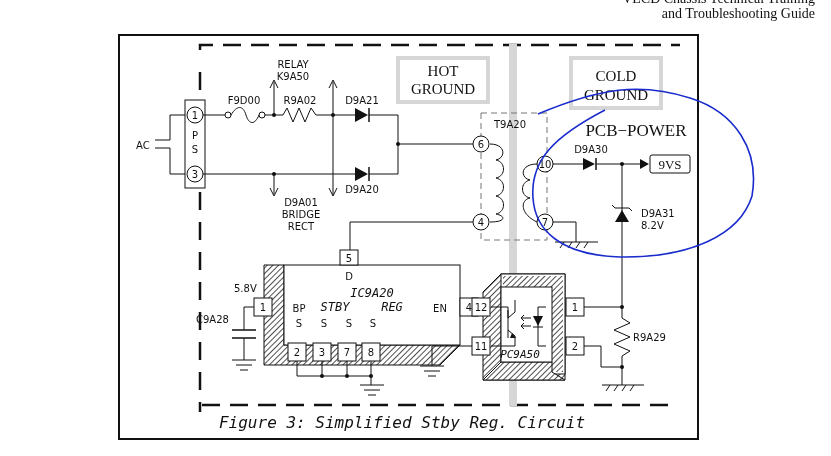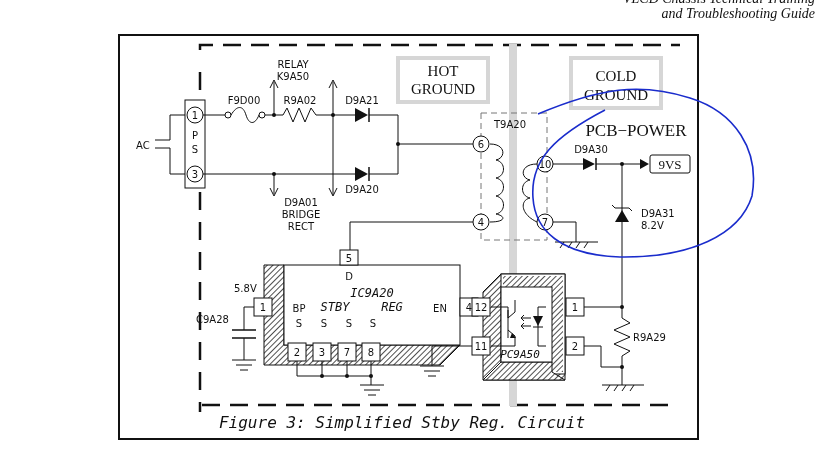--- a/index.html
+++ b/index.html
@@ -4,7 +4,7 @@
 <style>
   html, body { margin: 0; padding: 0; background: #ffffff; }
   body { width: 831px; height: 456px; position: relative; overflow: hidden; font-family: "Liberation Sans", sans-serif; }
-  .header-line { position: absolute; right: 16px; font-family: "Liberation Serif", serif; font-style: italic; font-size: 14px; color: #111; white-space: nowrap; }
+  .header-line { position: absolute; right: 16px; font-family: "Liberation Serif", serif; font-size: 14px; color: #111; white-space: nowrap; }
   #hdr1 { top: -9px; }
   #hdr2 { top: 6px; }
   svg { position: absolute; left: 0; top: 0; }

